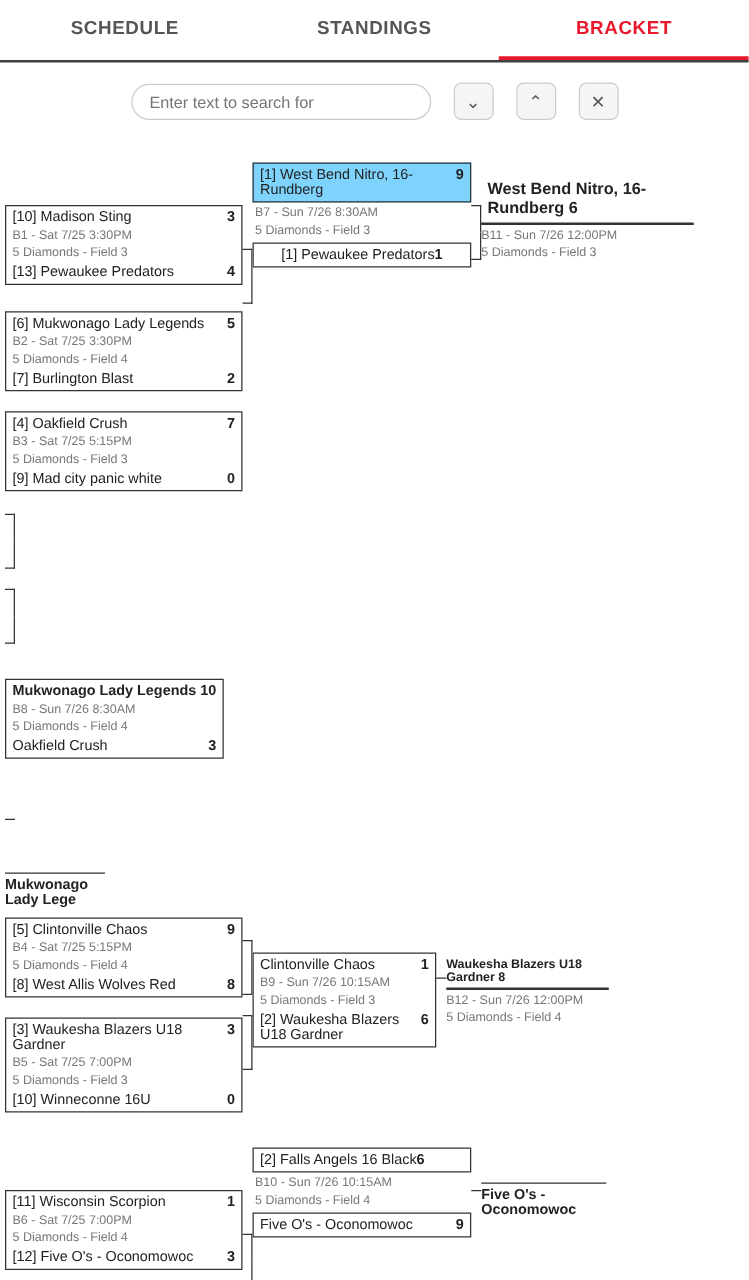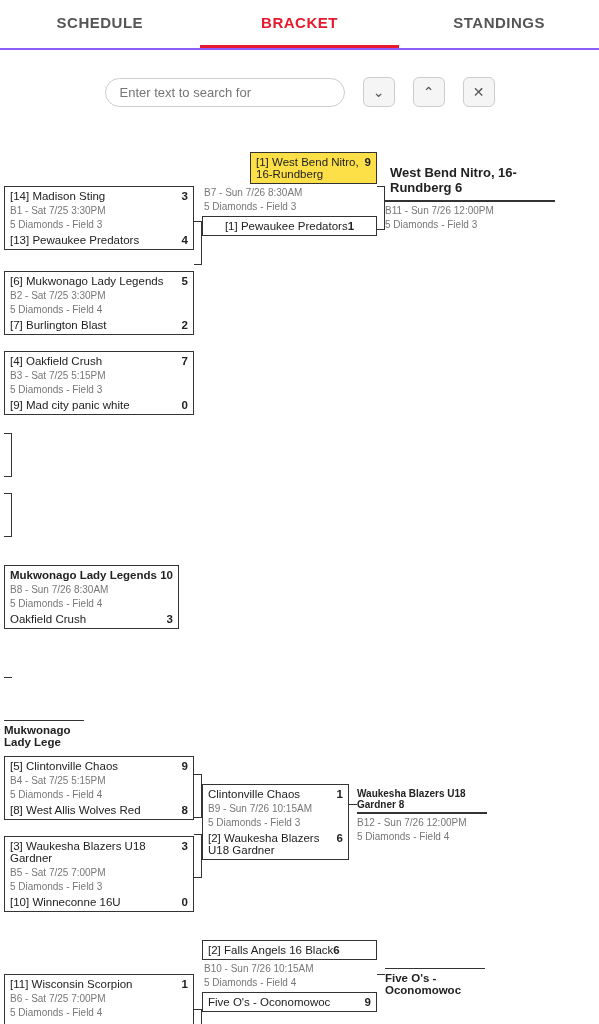--- a/index.html
+++ b/index.html
@@ -16,7 +16,7 @@
     
     .tabs {
       display: flex;
-      border-bottom: 2px solid #8b5cf6;
+      border-bottom: 2px solid #404040;
       background: #fff;
     }
     .tab {

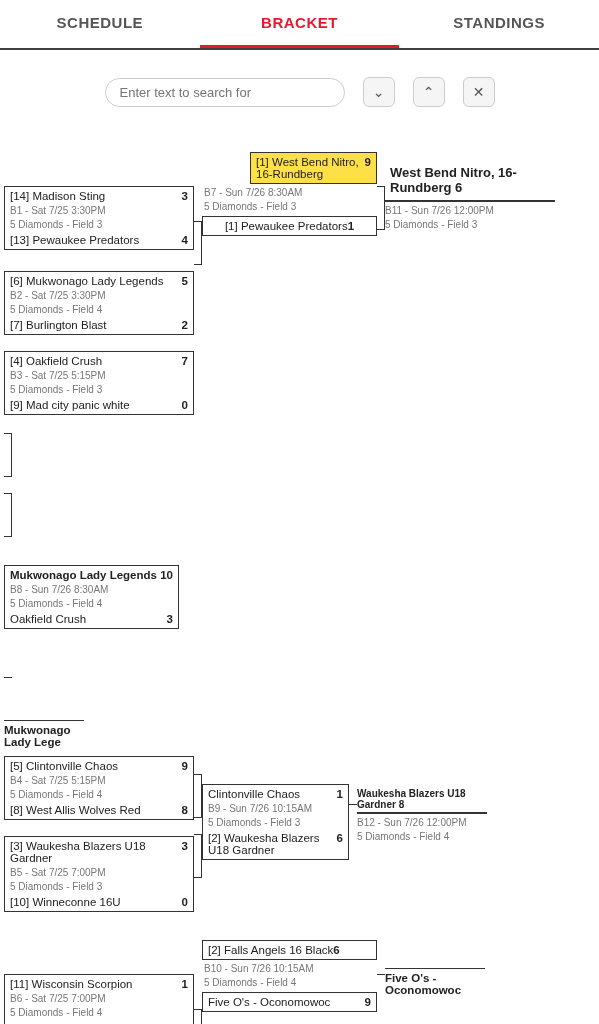--- a/index.html
+++ b/index.html
@@ -94,8 +94,8 @@
 
 <div class="tabs">
   <div class="tab">SCHEDULE</div>
+  <div class="tab">STANDINGS</div>
   <div class="tab active">BRACKET</div>
-  <div class="tab">STANDINGS</div>
 </div>
 
 <div class="search-bar">

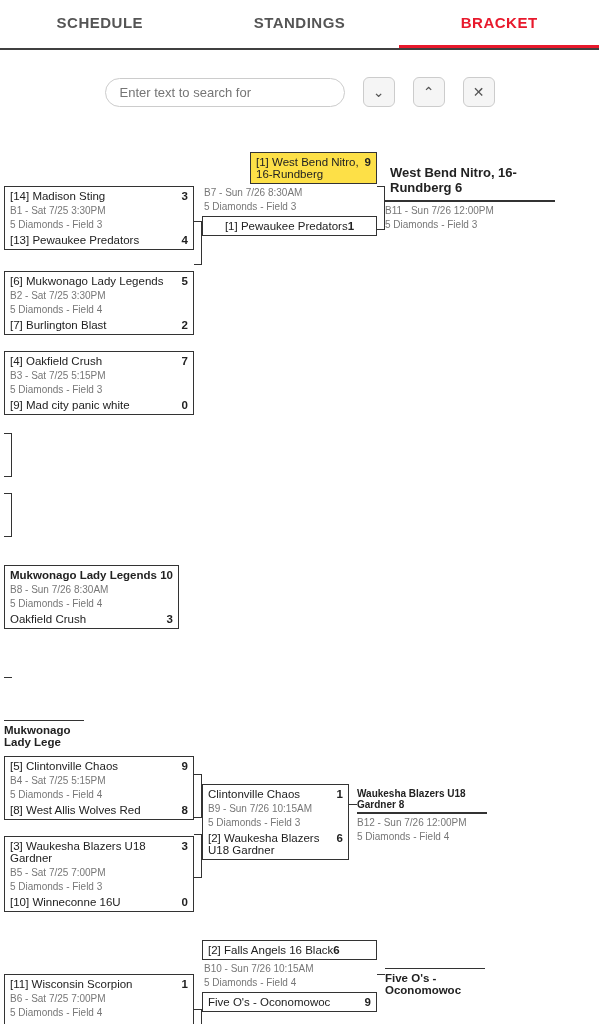--- a/index.html
+++ b/index.html
@@ -38,7 +38,7 @@
     .search-bar {
       display: flex;
       align-items: center;
-      padding: 27px 20px;
+      padding: 16px 20px;
       gap: 18px;
       justify-content: center;
     }

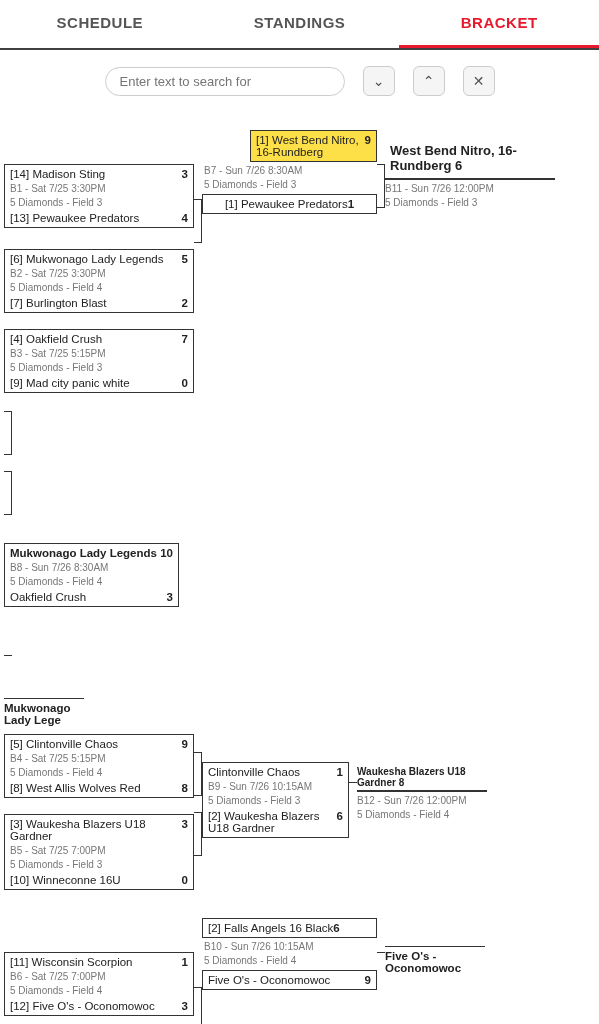--- a/index.html
+++ b/index.html
@@ -134,7 +134,7 @@
 
     <div style="width:175px; flex-shrink:0; margin-top:18px;">
 
-      <div style="font-size:11.5px; margin-bottom:2px; padding: 3px 5px; border:1.5px solid #333; background:#fde047;margin-left:48px;">
+      <div style="font-size:11.5px; margin-bottom:2px; padding: 3px 5px; border:1.5px solid #333; background:#7dd3fc;">
         <div style="display:flex; justify-content:space-between;">
           <span>[1] West Bend Nitro, 16-Rundberg</span>
           <span style="font-weight:bold;">9</span>

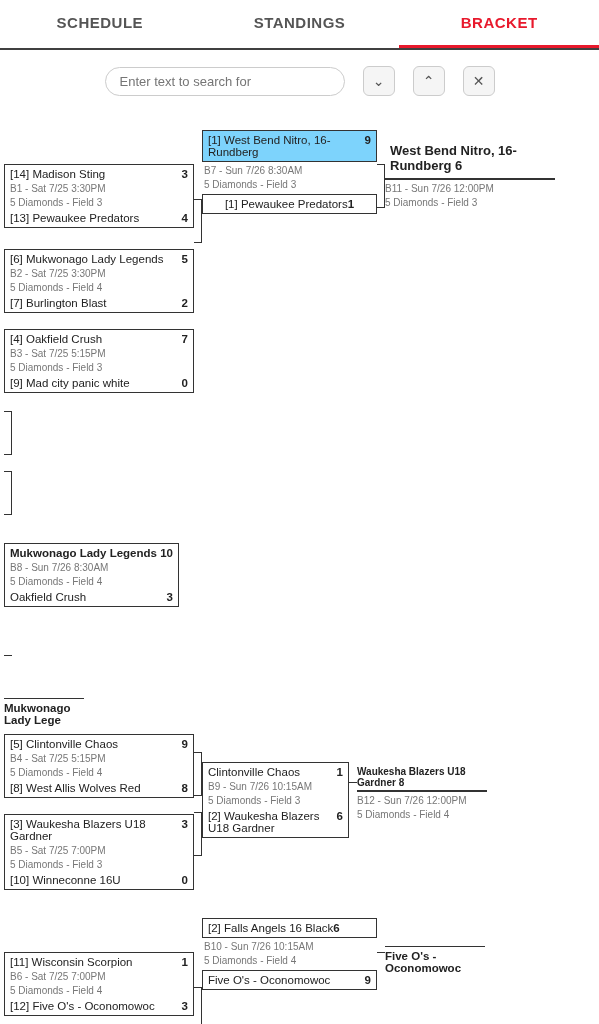--- a/index.html
+++ b/index.html
@@ -113,7 +113,7 @@
 
       <div class="match">
         <div class="row">
-          <span class="tname">[14] Madison Sting</span>
+          <span class="tname">[10] Madison Sting</span>
           <span class="sc">3</span>
         </div>
         <div class="info">

